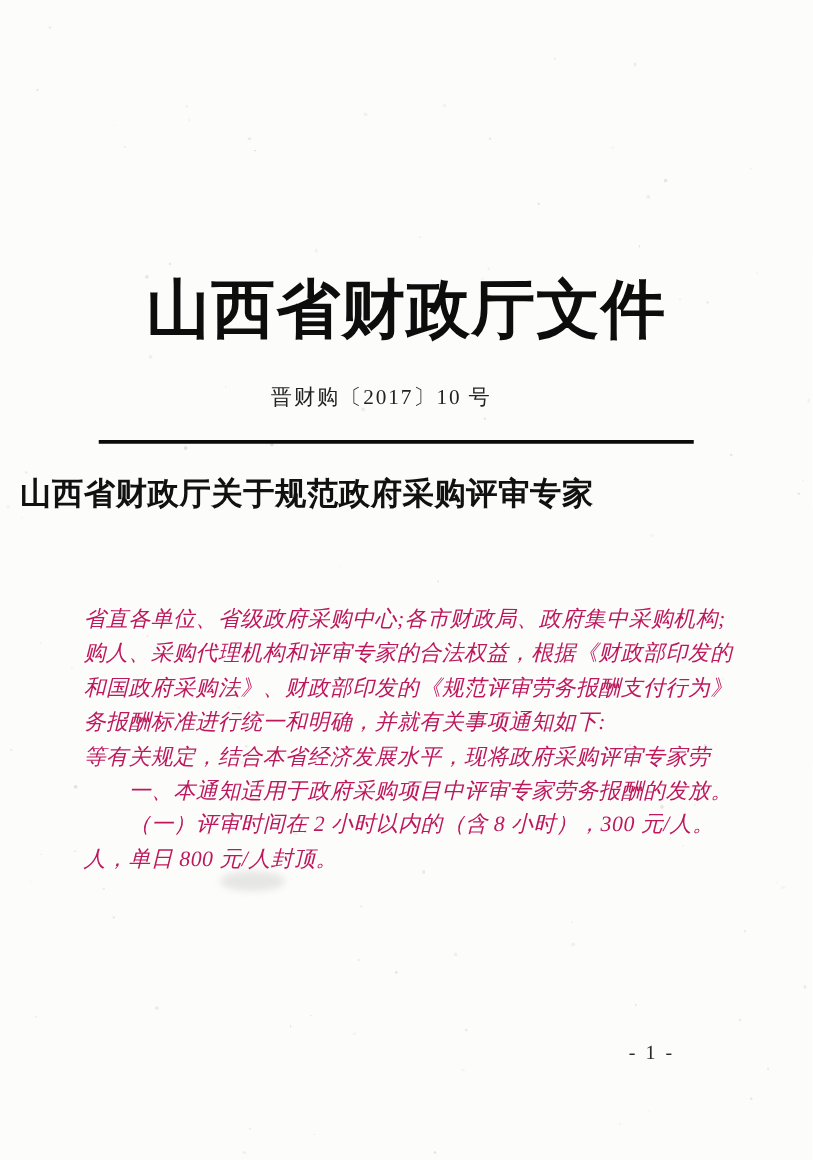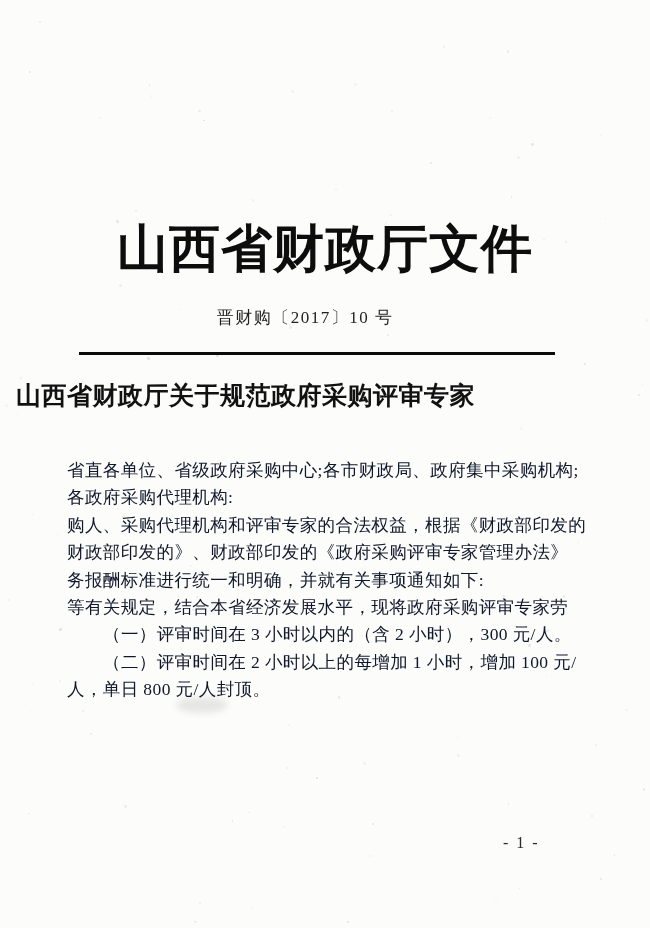--- a/index.html
+++ b/index.html
@@ -59,12 +59,13 @@
   }
   .body-text {
     position: absolute;
-    top: 457px;
+    top: 482px;
     left: 67px;
     width: 512px;
     font-size: 17.5px;
     line-height: 27.4px;
-    color: #0f172a;
+    color: #be185d;
+    font-style: italic;
   }
   .line {
     white-space: nowrap;

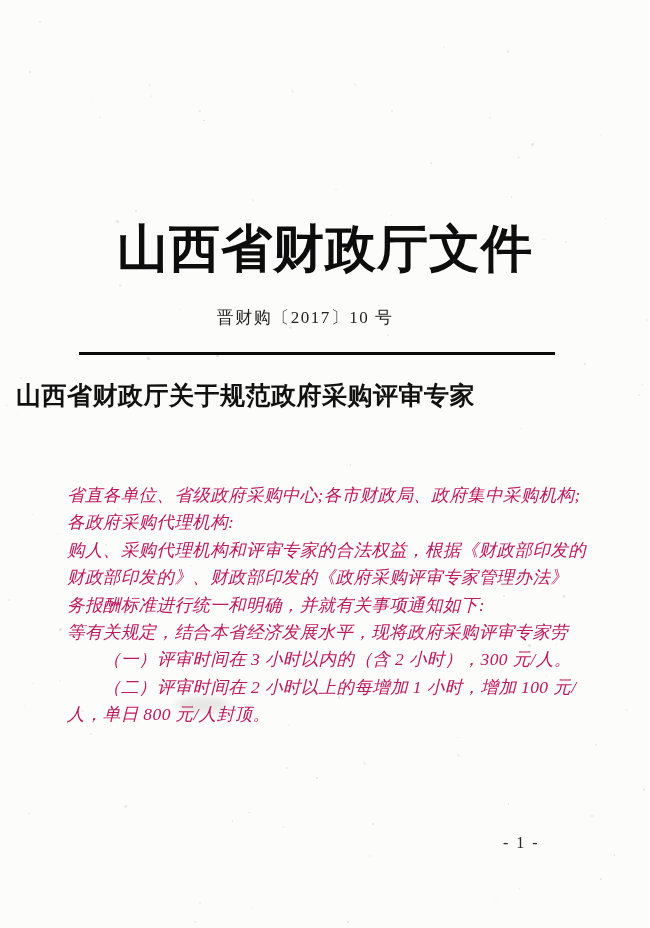--- a/index.html
+++ b/index.html
@@ -228,7 +228,6 @@
 
   <div class="body-text">
     <div class="line">省直各单位、省级政府采购中心;各市财政局、政府集中采购机构;</div>
-    <div class="line">各政府采购代理机构:</div>
     <div class="line">购人、采购代理机构和评审专家的合法权益，根据《财政部印发的</div>
     <div class="line">财政部印发的》、财政部印发的《政府采购评审专家管理办法》</div>
     <div class="line">务报酬标准进行统一和明确，并就有关事项通知如下:</div>

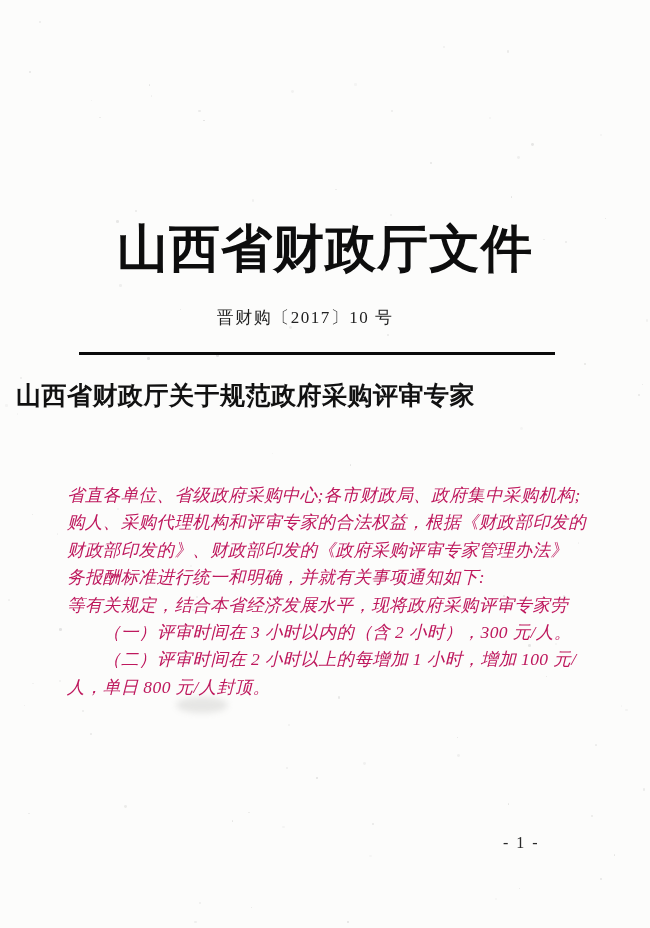--- a/index.html
+++ b/index.html
@@ -229,7 +229,7 @@
   <div class="body-text">
     <div class="line">省直各单位、省级政府采购中心;各市财政局、政府集中采购机构;</div>
     <div class="line">购人、采购代理机构和评审专家的合法权益，根据《财政部印发的</div>
-    <div class="line">财政部印发的》、财政部印发的《政府采购评审专家管理办法》</div>
+    <div class="line">和国政府采购法》、财政部印发的《规范评审劳务报酬支付行为》</div>
     <div class="line">务报酬标准进行统一和明确，并就有关事项通知如下:</div>
     <div class="line">等有关规定，结合本省经济发展水平，现将政府采购评审专家劳</div>
     <div class="line indent">（一）评审时间在 3 小时以内的（含 2 小时），300 元/人。</div>

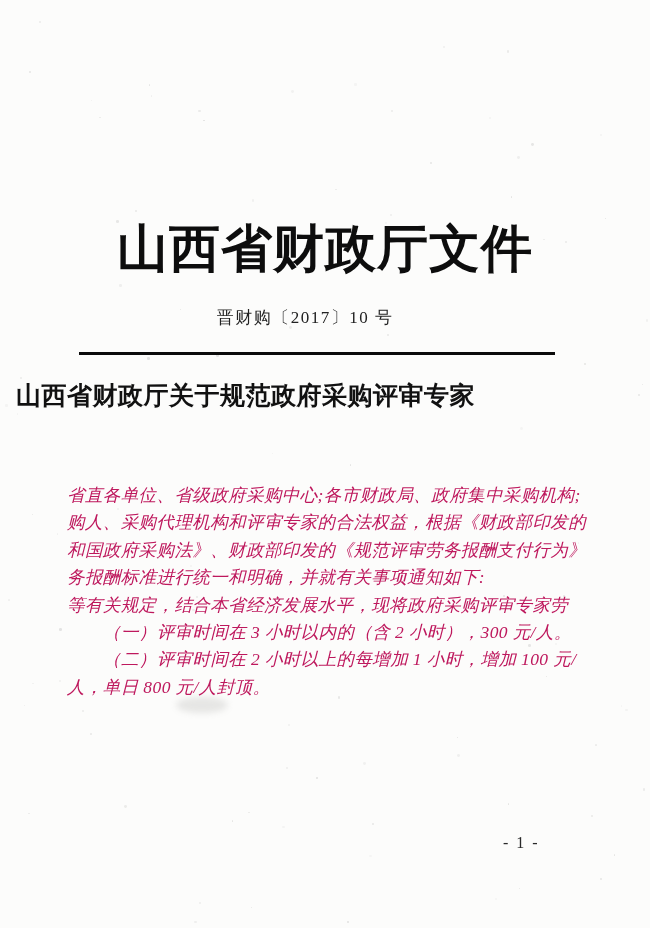--- a/index.html
+++ b/index.html
@@ -232,6 +232,7 @@
     <div class="line">和国政府采购法》、财政部印发的《规范评审劳务报酬支付行为》</div>
     <div class="line">务报酬标准进行统一和明确，并就有关事项通知如下:</div>
     <div class="line">等有关规定，结合本省经济发展水平，现将政府采购评审专家劳</div>
+    <div class="line indent">一、本通知适用于政府采购项目中评审专家劳务报酬的发放。</div>
     <div class="line indent">（一）评审时间在 3 小时以内的（含 2 小时），300 元/人。</div>
     <div class="line indent">（二）评审时间在 2 小时以上的每增加 1 小时，增加 100 元/</div>
     <div class="line">人，单日 800 元/人封顶。</div>

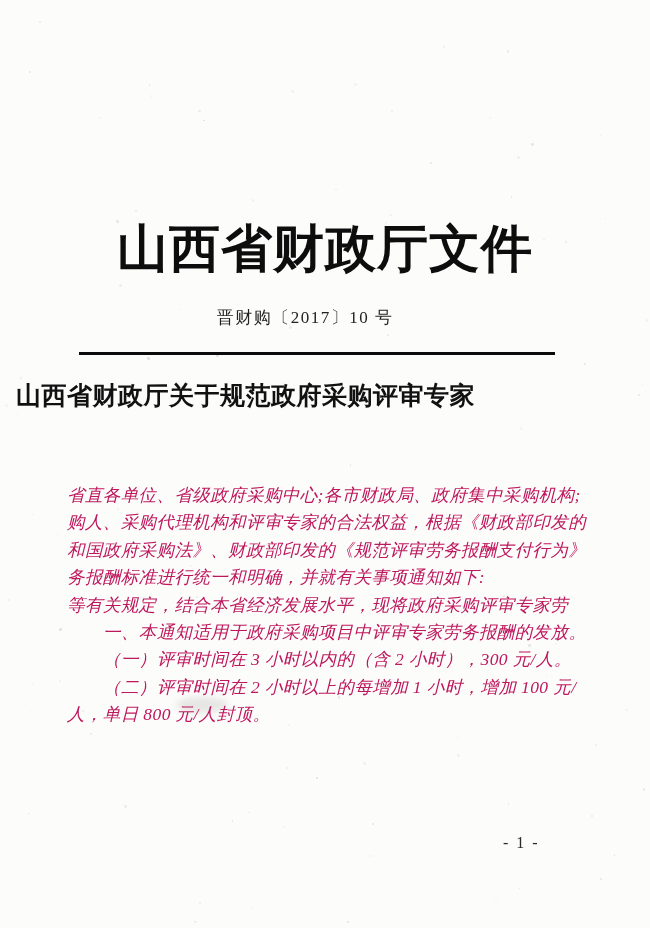--- a/index.html
+++ b/index.html
@@ -233,7 +233,7 @@
     <div class="line">务报酬标准进行统一和明确，并就有关事项通知如下:</div>
     <div class="line">等有关规定，结合本省经济发展水平，现将政府采购评审专家劳</div>
     <div class="line indent">一、本通知适用于政府采购项目中评审专家劳务报酬的发放。</div>
-    <div class="line indent">（一）评审时间在 3 小时以内的（含 2 小时），300 元/人。</div>
+    <div class="line indent">（一）评审时间在 2 小时以内的（含 8 小时），300 元/人。</div>
     <div class="line indent">（二）评审时间在 2 小时以上的每增加 1 小时，增加 100 元/</div>
     <div class="line">人，单日 800 元/人封顶。</div>
   </div>

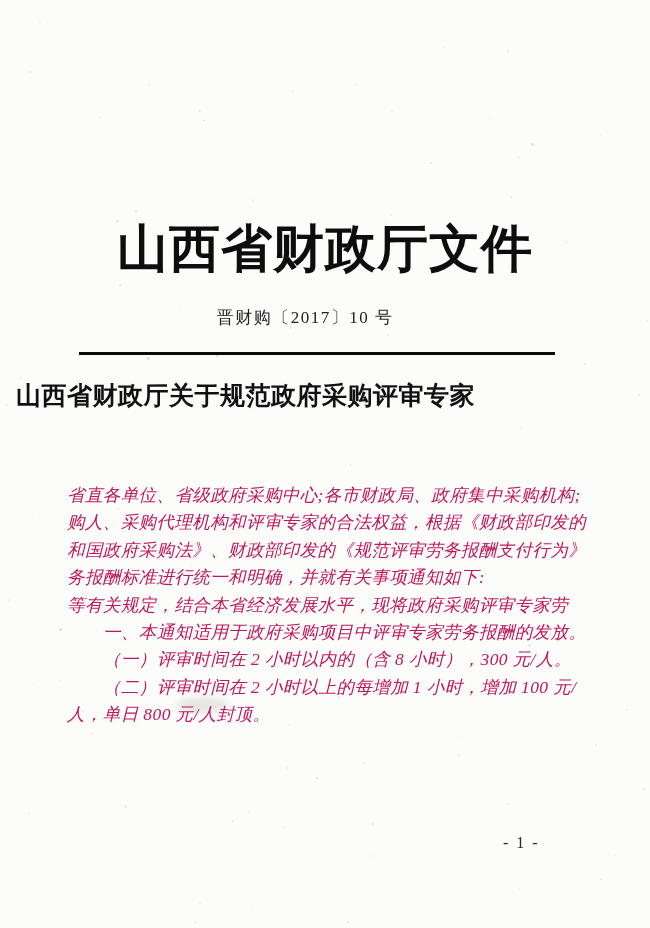--- a/index.html
+++ b/index.html
@@ -234,7 +234,6 @@
     <div class="line">等有关规定，结合本省经济发展水平，现将政府采购评审专家劳</div>
     <div class="line indent">一、本通知适用于政府采购项目中评审专家劳务报酬的发放。</div>
     <div class="line indent">（一）评审时间在 2 小时以内的（含 8 小时），300 元/人。</div>
-    <div class="line indent">（二）评审时间在 2 小时以上的每增加 1 小时，增加 100 元/</div>
     <div class="line">人，单日 800 元/人封顶。</div>
   </div>
 

